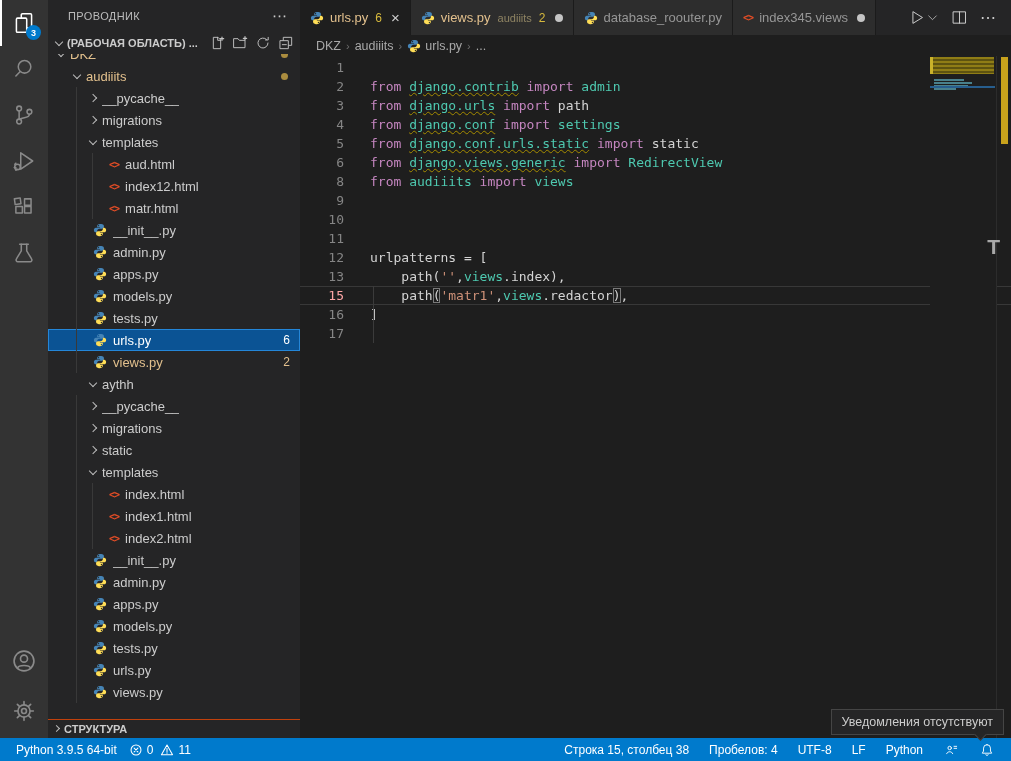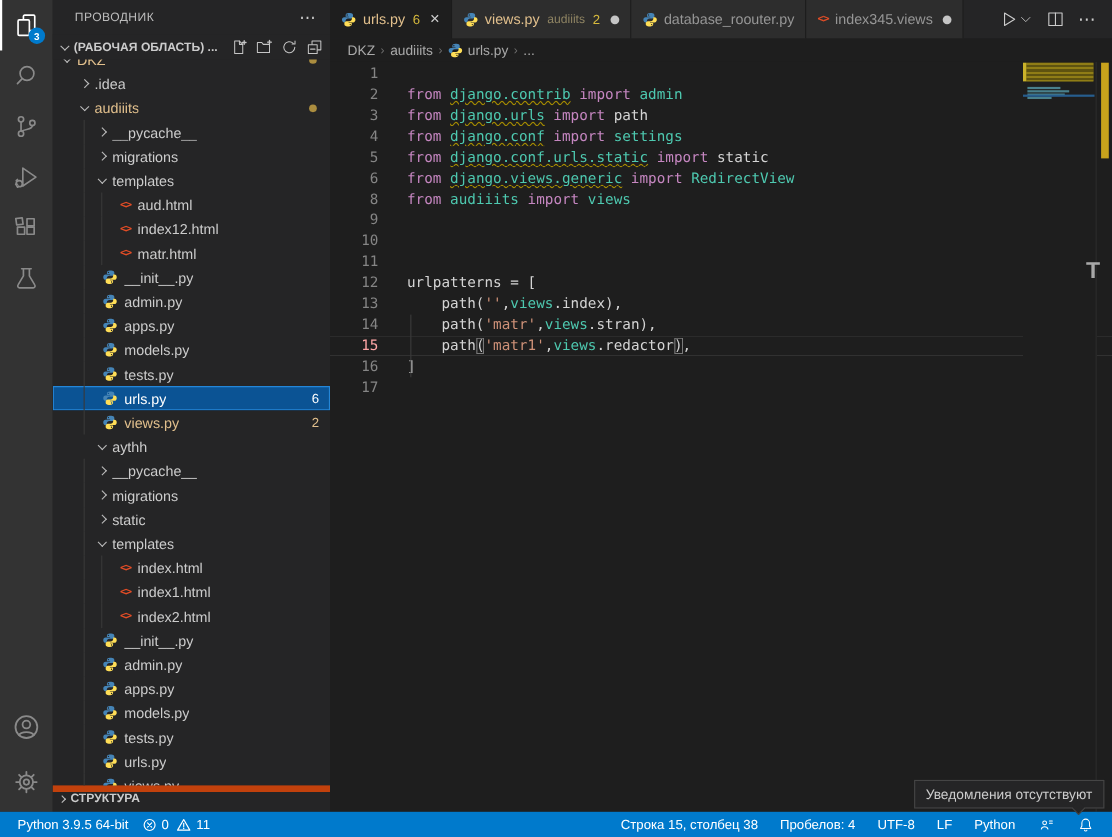--- a/index.html
+++ b/index.html
@@ -243,10 +243,6 @@
               <span class="name">DKZ</span>
               <span class="tdot"></span>
             </div>
-            <div class="row" style="padding-left: 20px;">
-              <span class="chev"></span>
-              <span class="name">.idea</span>
-            </div>
             <div class="row mod" style="padding-left: 20px;">
               <span class="chev exp"></span>
               <span class="name">audiiits</span>

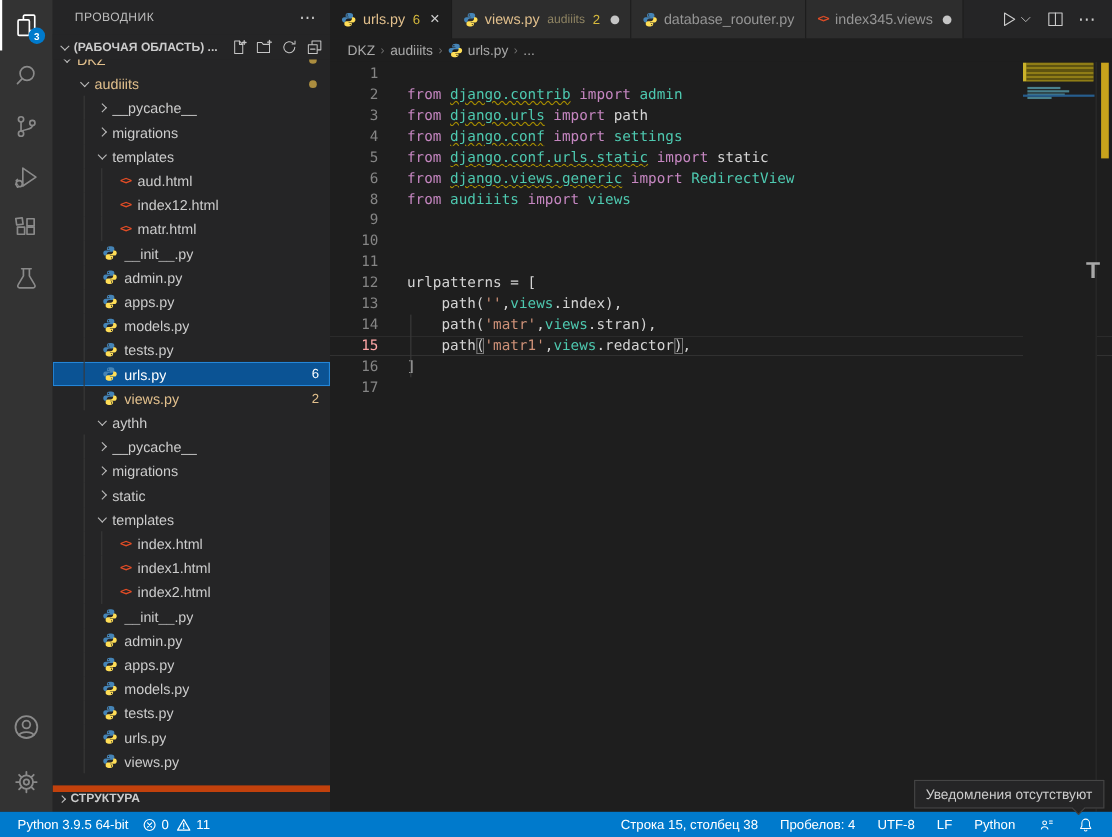--- a/index.html
+++ b/index.html
@@ -587,7 +587,6 @@
             <div class="cl"><span class="ln">11</span></div>
             <div class="cl"><span class="ln">12</span><span class="tk-p">urlpatterns = [</span></div>
             <div class="cl"><span class="ln">13</span><span class="tk-p">    path(</span><span class="tk-s">''</span><span class="tk-p">,</span><span class="tk-t">views</span><span class="tk-p">.index),</span></div>
-            <div class="cl"><span class="ln">14</span><span class="tk-p">    path(</span><span class="tk-s">'matr'</span><span class="tk-p">,</span><span class="tk-t">views</span><span class="tk-p">.stran),</span></div>
             <div class="cl cur"><span class="ln">15</span><span class="tk-p">    path</span><span class="tk-b">(</span><span class="tk-s">'matr1'</span><span class="tk-p">,</span><span class="tk-t">views</span><span class="tk-p">.redactor</span><span class="tk-b">)</span><span class="tk-p">,</span></div>
             <div class="cl"><span class="ln">16</span><span class="tk-p">]</span></div>
             <div class="cl"><span class="ln">17</span></div>

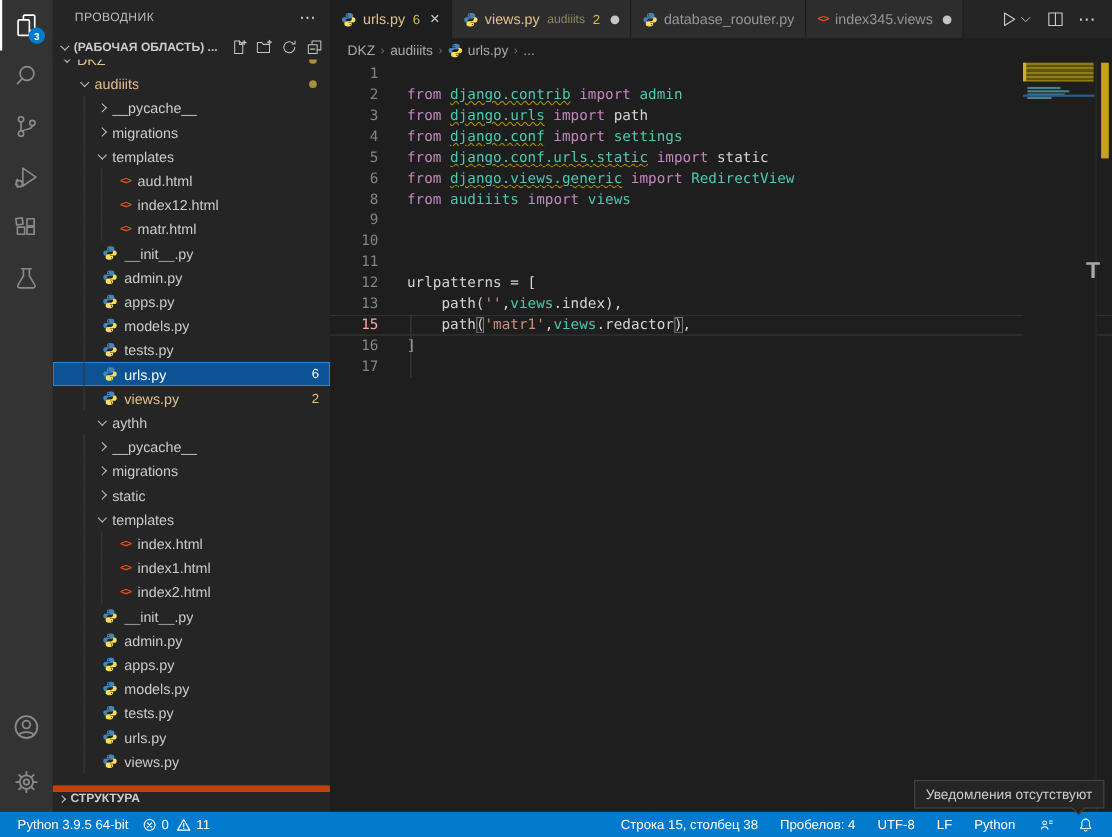--- a/index.html
+++ b/index.html
@@ -46,7 +46,7 @@
   .tbadge{margin-left:auto;margin-right:10px;font-size:12px;color:#e2c08d}
   .row.sel .tbadge{color:#ffffff}
   .tdot{margin-left:auto;margin-right:12px;width:7px;height:7px;border-radius:50%;background:#ab8d3f;flex:none}
-  .section-bottom{height:18px;border-top:6px solid #c2410c;display:flex;flex:none;cursor:pointer}
+  .section-bottom{height:18px;border-top:1px solid #c2410c;display:flex;align-items:center;flex:none;cursor:pointer}
   .section-bottom .lbl{font-size:11px;font-weight:bold;color:#cccccc}
   .schev{width:16px;height:14px;position:relative}
   .schev::before{content:"";position:absolute;left:6px;top:4px;width:4px;height:4px;

